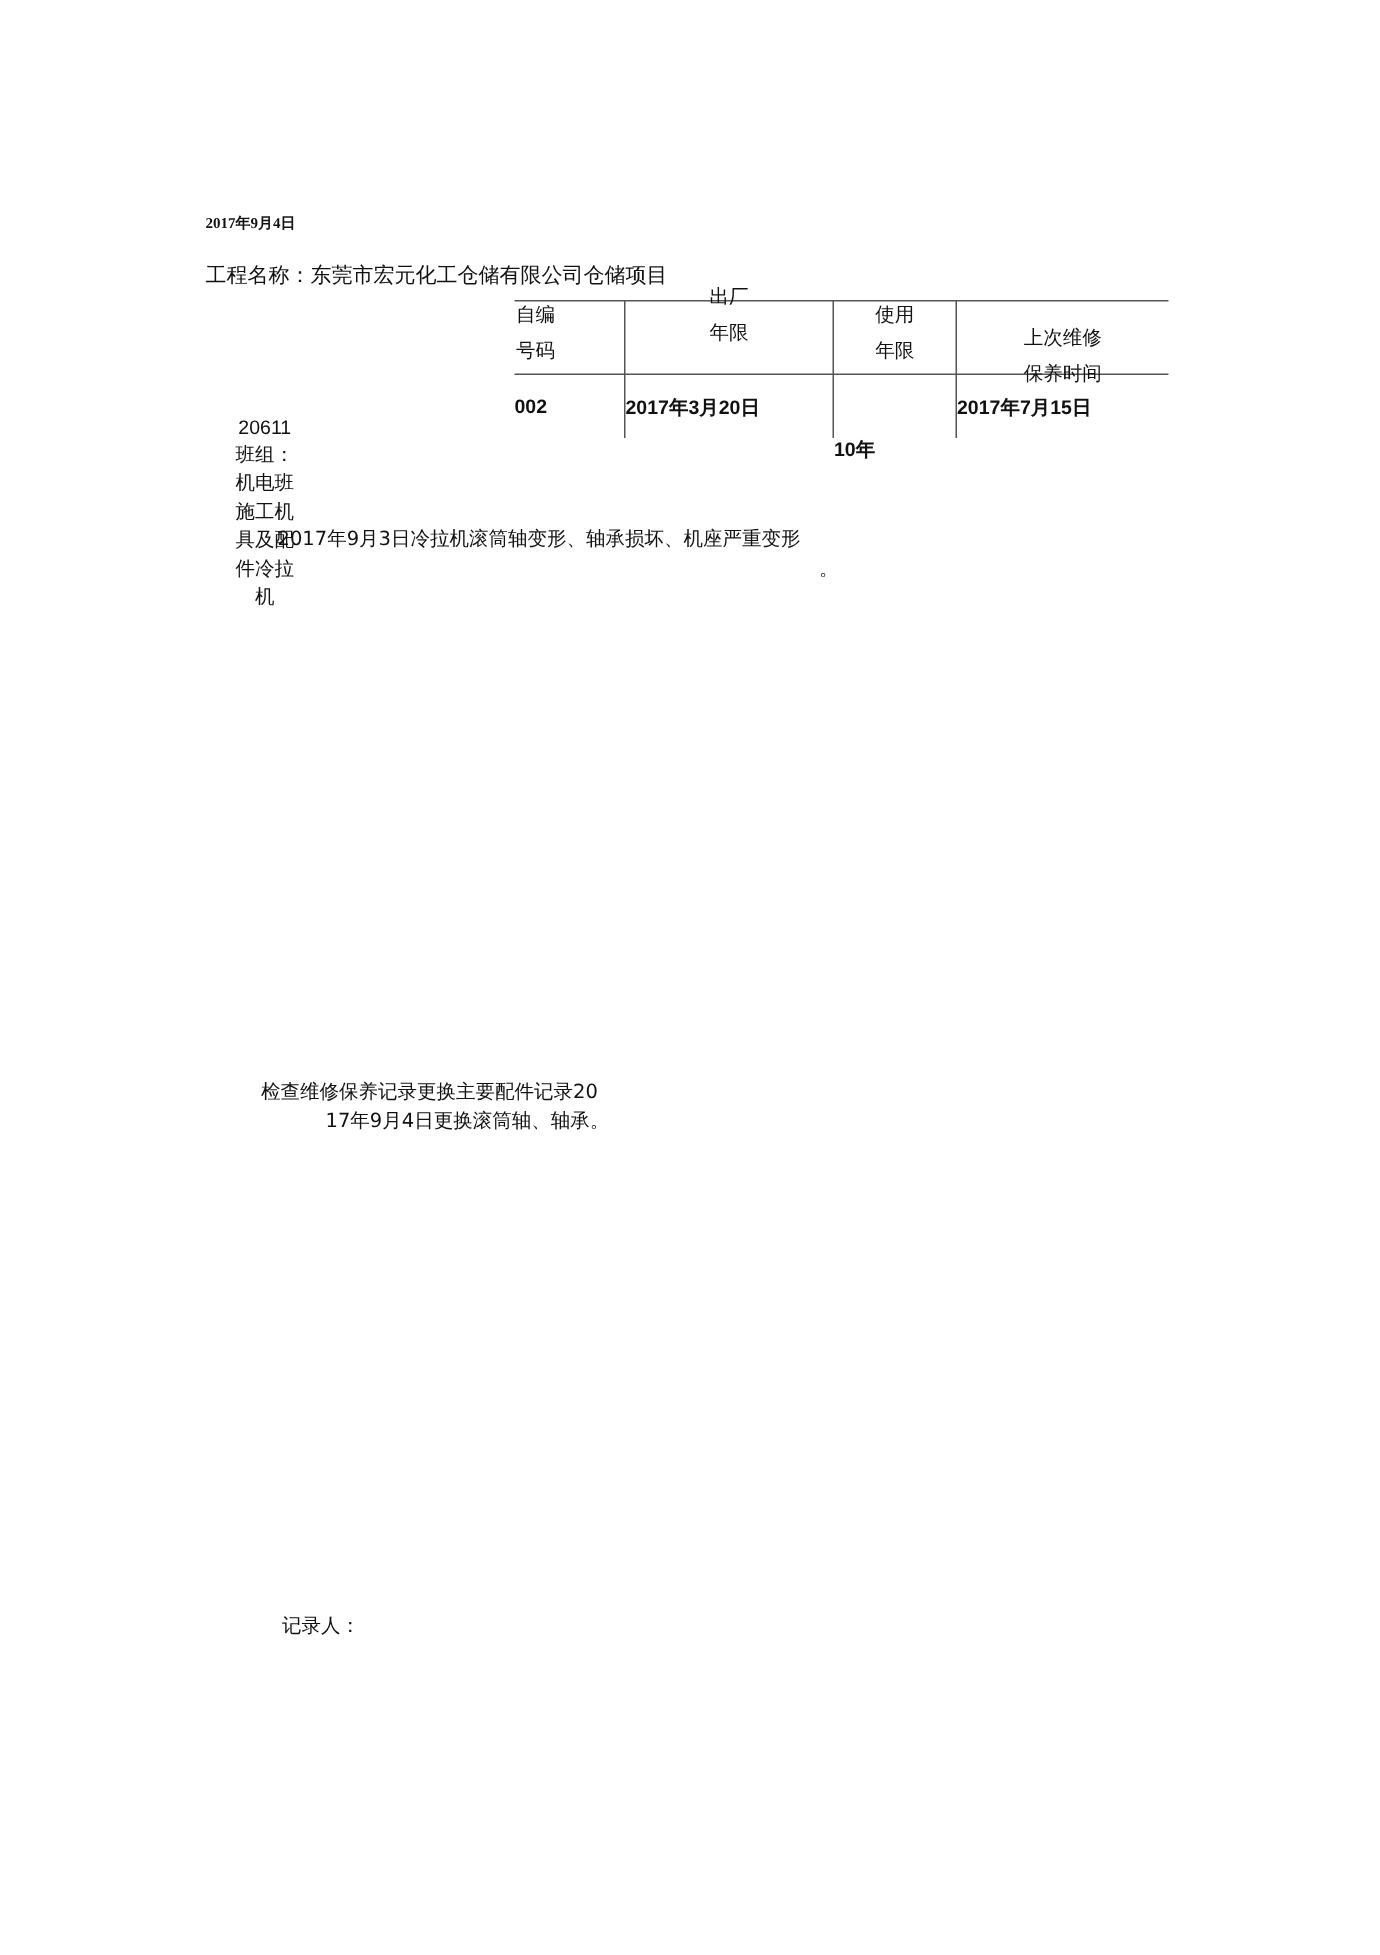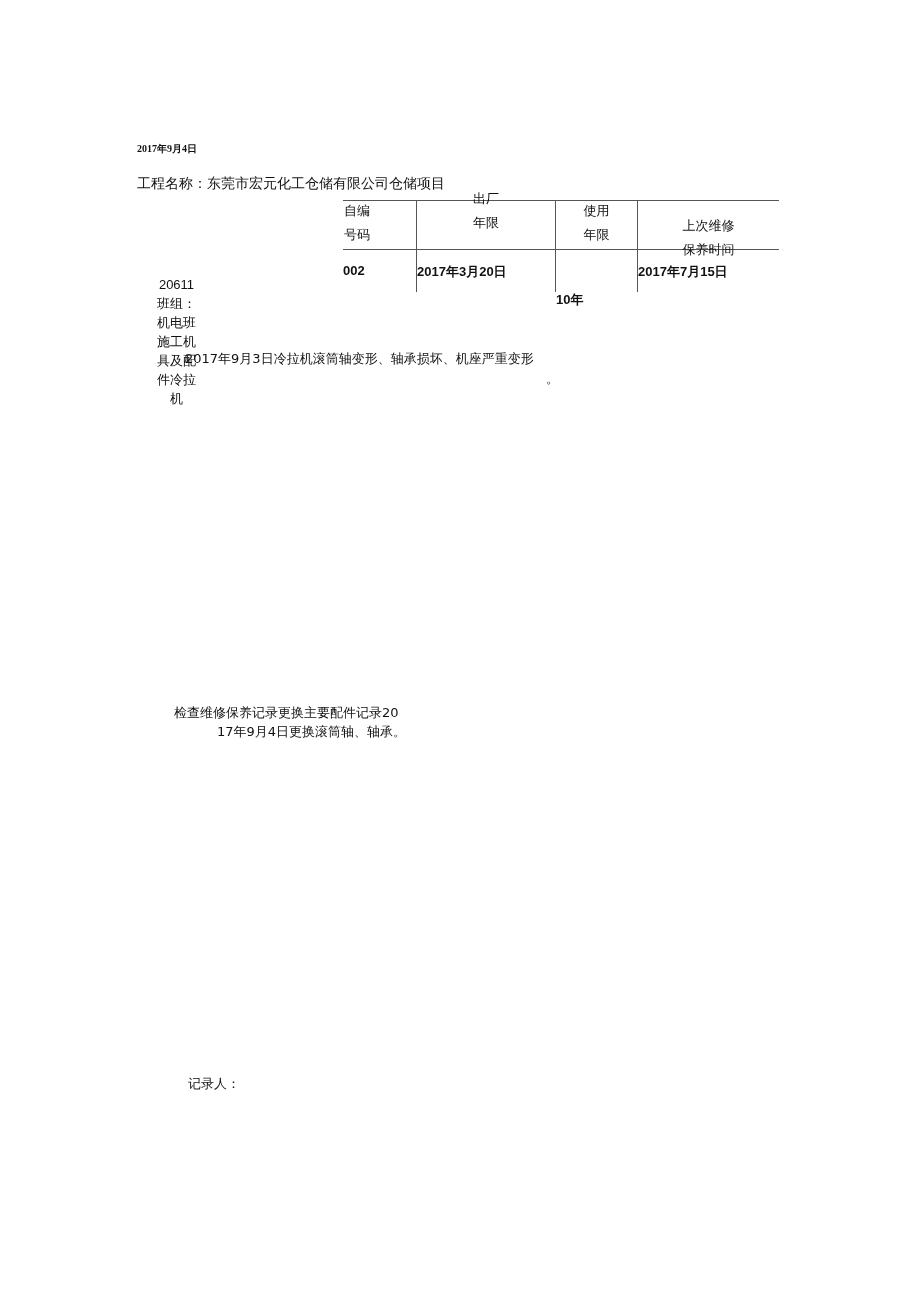--- a/index.html
+++ b/index.html
@@ -18,7 +18,7 @@
     .left-col .num { font-family:"Liberation Sans","DejaVu Sans",sans-serif; }
     .fault { left:185px; top:350px; font-size:13px; }
     .period1 { left:546px; top:370px; font-size:13px; }
-    .inspect { left:174px; top:703px; font-size:13px; line-height:19px; }
+    .inspect { left:174px; top:719px; font-size:13px; line-height:19px; }
     .inspect .line2 { padding-left:43px; }
     .recorder { left:188px; top:1075px; font-size:13px; }
   </style>

